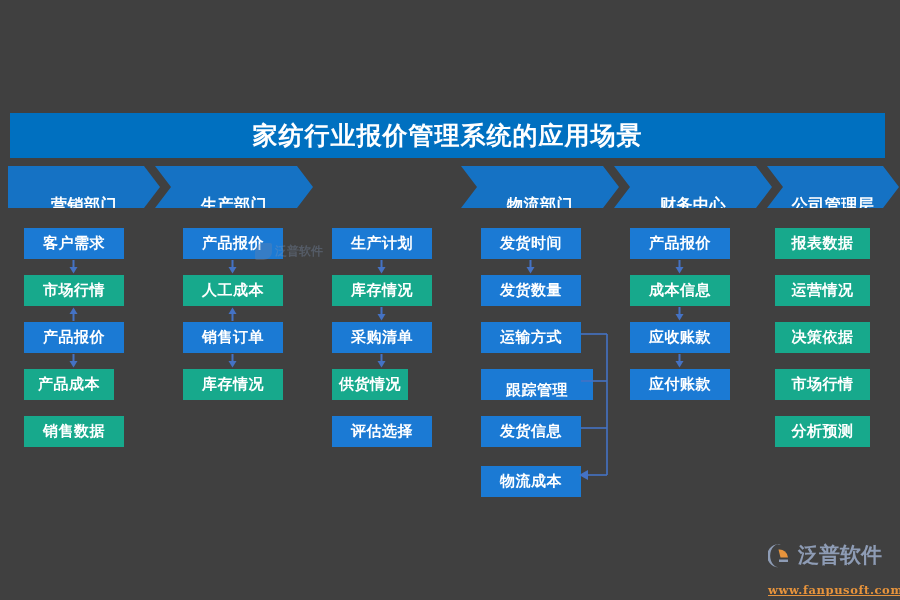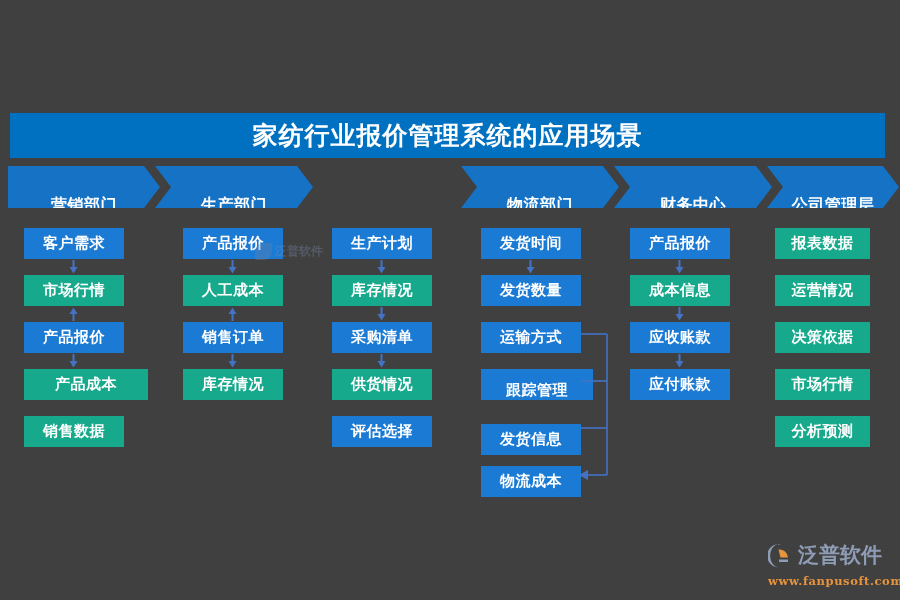--- a/index.html
+++ b/index.html
@@ -228,7 +228,7 @@
           <polygon points="1.5,7 9.5,7 5.5,13.5" fill="#4472c4"></polygon>
         </svg>
     </div>
-    <div class="node teal" style="left:24px;top:141px;width:124px;">
+    <div class="node teal" style="left:24px;top:141px;width:90px;">
       <span>产品成本</span>
     </div>
     <div class="node teal" style="left:24px;top:188px;width:100px;text-align:center;">

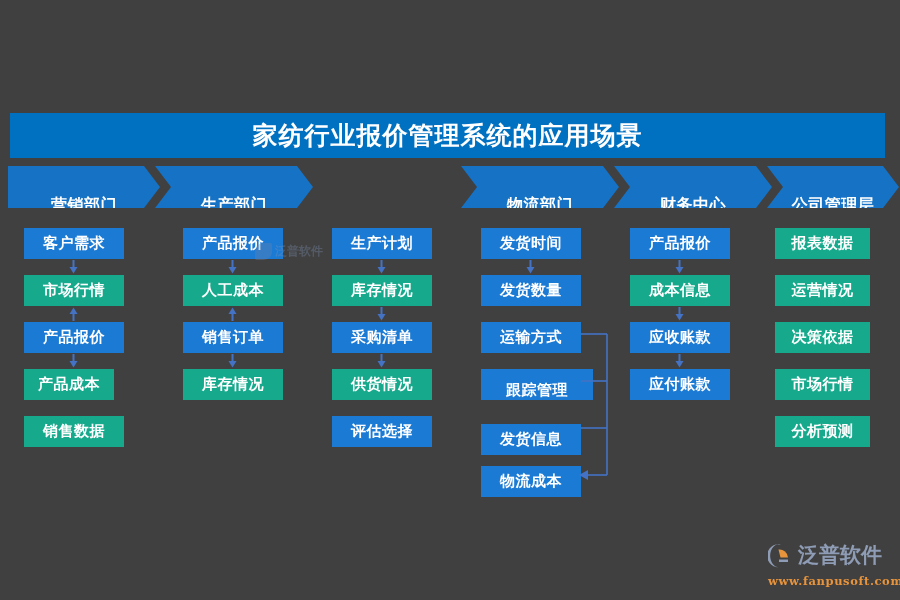--- a/index.html
+++ b/index.html
@@ -297,7 +297,7 @@
           <polygon points="1.5,7 9.5,7 5.5,13.5" fill="#4472c4"></polygon>
         </svg>
     </div>
-    <div class="node teal" style="left:332px;top:141px;width:100px;">
+    <div class="node teal" style="left:332px;top:141px;width:76px;">
       <span>供货情况</span>
     </div>
     <div class="node blue" style="left:332px;top:188px;width:100px;">

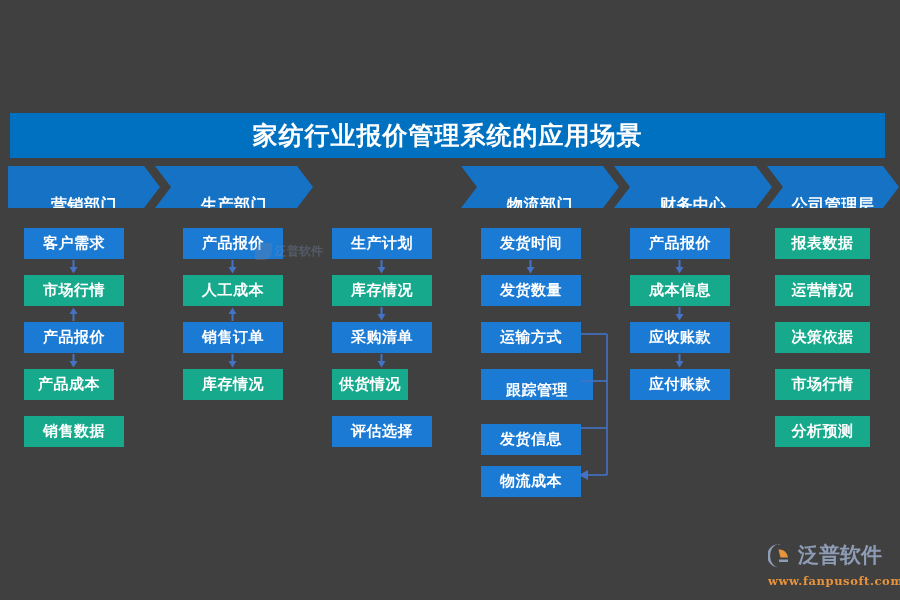--- a/index.html
+++ b/index.html
@@ -324,7 +324,7 @@
     <div class="node blue" style="left:481px;top:141px;width:112px;align-items:flex-end;">
       <span>跟踪管理</span>
     </div>
-    <div class="node blue" style="left:481px;top:196px;width:100px;">
+    <div class="node blue" style="left:481px;top:188px;width:100px;">
       <span>发货信息</span>
     </div>
     <div class="node blue" style="left:481px;top:238px;width:100px;">

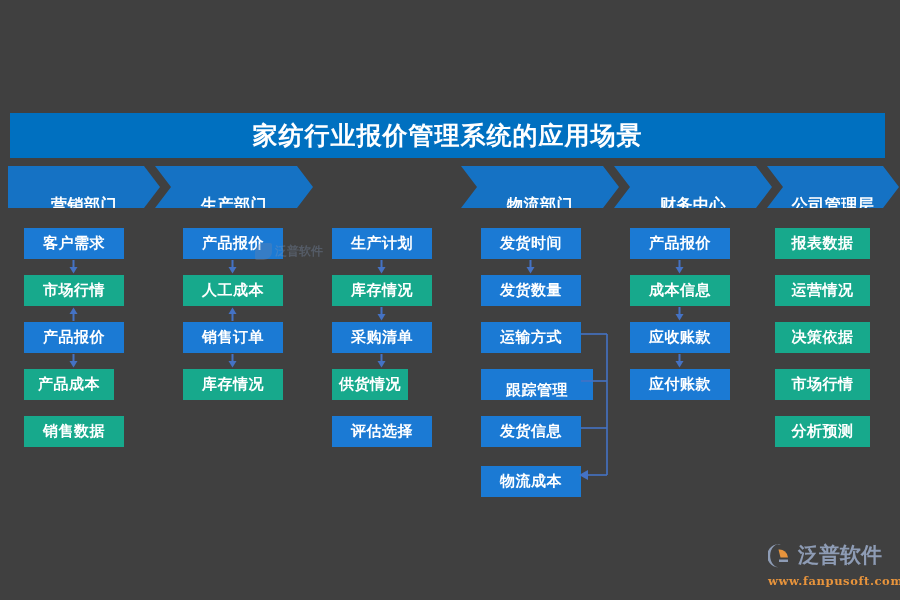--- a/index.html
+++ b/index.html
@@ -167,10 +167,11 @@
     font-weight: bold;
     letter-spacing: 0.6px;
     white-space: nowrap;
-    margin-top: 5px;
+    margin-top: 14px;
     text-align: center;
     width: 122px;
     font-family: "DejaVu Serif", "Liberation Serif", serif;
+    text-decoration: underline;
   }
 </style>
 </head>

